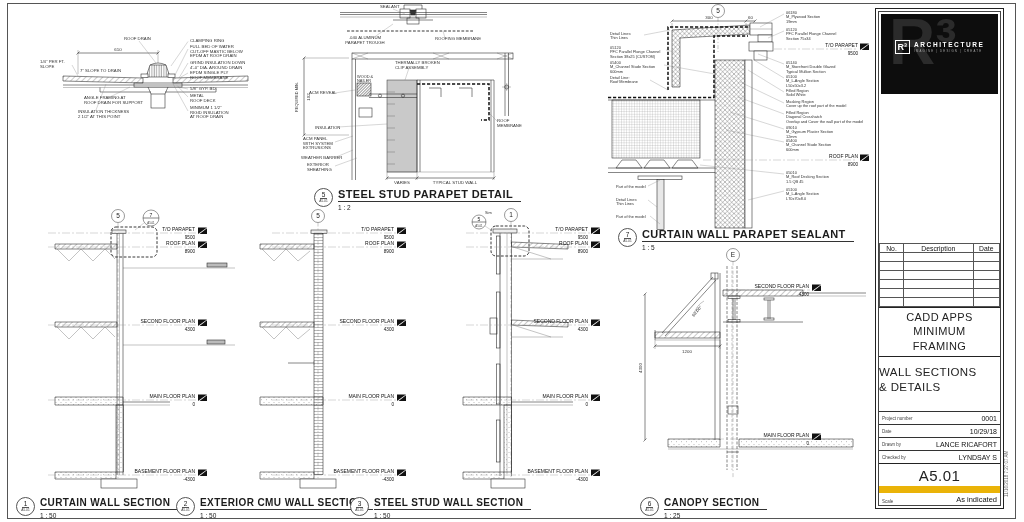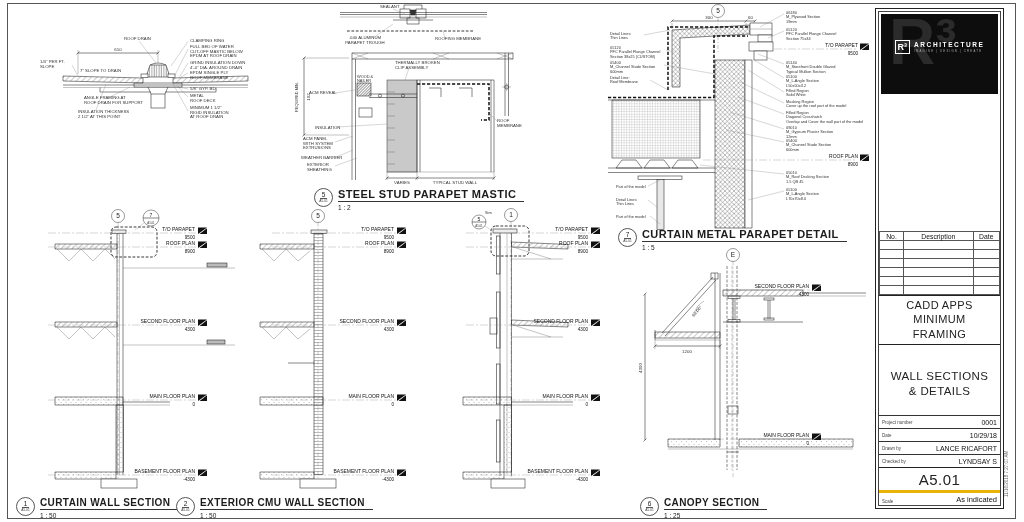--- a/index.html
+++ b/index.html
@@ -507,7 +507,7 @@
         <span class="r">A5.01</span>
       </div>
     <div class="vt">
-        <div class="nm">STEEL STUD PARAPET MASTIC</div>
+        <div class="nm">STEEL STUD PARAPET DETAIL</div>
         <div class="sc">1 : 2</div>
       </div>
   </div>

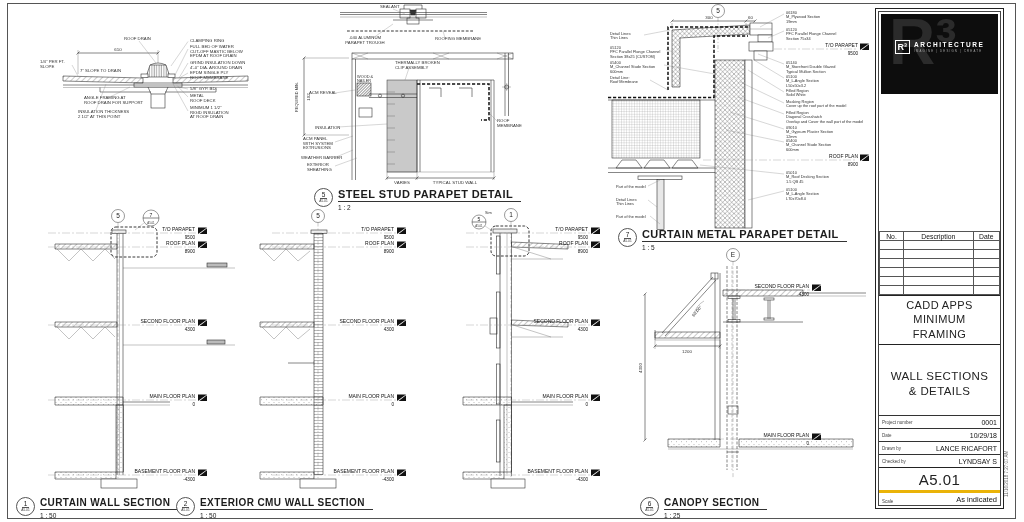--- a/index.html
+++ b/index.html
@@ -517,7 +517,7 @@
         <span class="r">A5.01</span>
       </div>
     <div class="vt">
-        <div class="nm">CURTAIN METAL PARAPET DETAIL</div>
+        <div class="nm">CURTAIN WALL PARAPET SEALANT</div>
         <div class="sc">1 : 5</div>
       </div>
   </div>

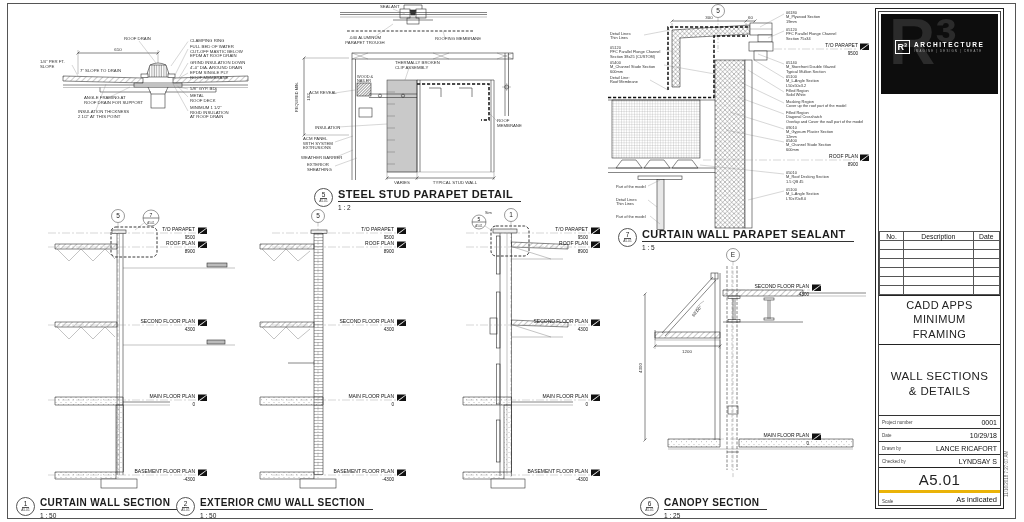--- a/index.html
+++ b/index.html
@@ -49,7 +49,7 @@
   table.tb-rev th,table.tb-rev td{border:.5px solid #555;font-weight:normal;font-size:6.5px;height:8px;padding:0 2px}
   table.tb-rev th{font-size:6.8px;color:#111}
   .tb-proj{height:46px;border-top:1px solid #222;text-align:center;font-size:11px;line-height:1.3;padding-top:2px;letter-spacing:.4px;flex:none}
-  .tb-sheett{height:46px;border-top:1px solid #222;text-align:center;font-size:11.5px;line-height:1.3;padding-top:24px;letter-spacing:.4px;flex:none}
+  .tb-sheett{height:46px;border-top:1px solid #222;font-size:11.5px;line-height:1.3;padding-top:8px;letter-spacing:.4px;flex:none}
   .tb-frow{display:flex;justify-content:space-between;align-items:center;border-top:.7px solid #333;padding:1px 3px;height:10px;flex:none}
   .tb-frow .l{font-size:4.5px;color:#444}
   .tb-frow .v{font-size:7px;color:#111}

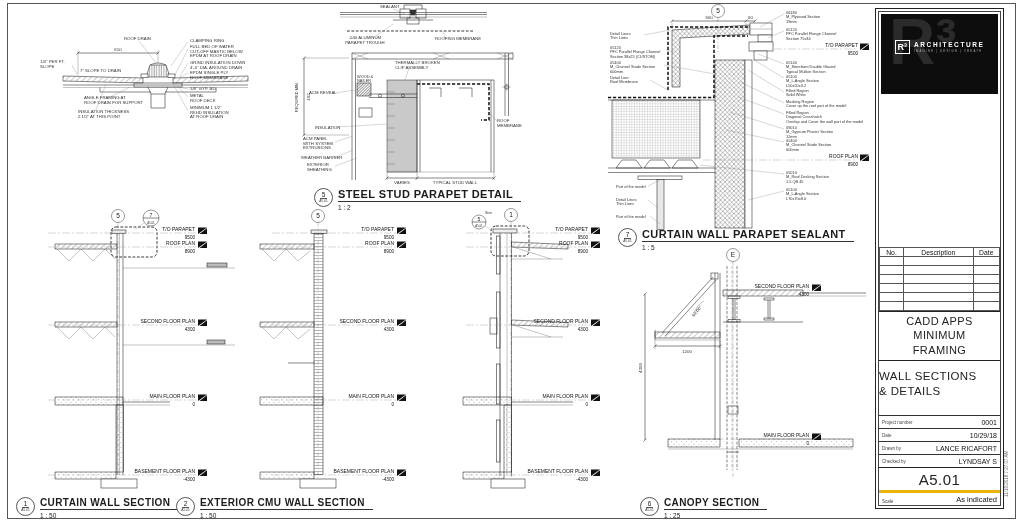--- a/index.html
+++ b/index.html
@@ -541,6 +541,16 @@
         <div class="sc">1 : 50</div>
       </div>
   </div>
+  <div class="vtitle small" style="left:350px;top:497px">
+    <div class="vb">
+        <span class="n">3</span>
+        <span class="r">A5.01</span>
+      </div>
+    <div class="vt">
+        <div class="nm">STEEL STUD WALL SECTION</div>
+        <div class="sc">1 : 50</div>
+      </div>
+  </div>
   <div class="vtitle small" style="left:640px;top:497px">
     <div class="vb">
         <span class="n">6</span>

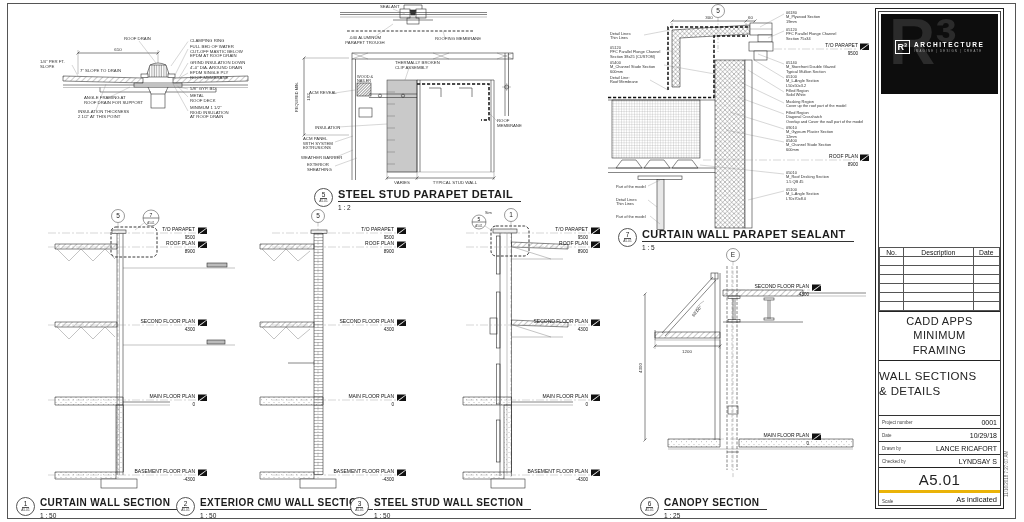--- a/index.html
+++ b/index.html
@@ -54,7 +54,7 @@
   .tb-frow .l{font-size:4.5px;color:#444}
   .tb-frow .v{font-size:7px;color:#111}
   .tb-num{border-top:1px solid #222;text-align:center;font-size:15px;letter-spacing:.5px;padding:3px 0 2px;flex:none}
-  .tb-scale{display:flex;justify-content:space-between;align-items:flex-end;border-top:3px solid #eab308;padding:2px 3px 1px;flex:none}
+  .tb-scale{display:flex;justify-content:space-between;align-items:flex-end;border-top:7px solid #eab308;padding:2px 3px 1px;flex:none}
   .tb-scale .l{font-size:4.5px;color:#444}
   .tb-scale .v{font-size:7.5px;color:#111}
   .plot-stamp{position:absolute;left:1004px;top:497px;transform:rotate(-90deg);transform-origin:0 0;

